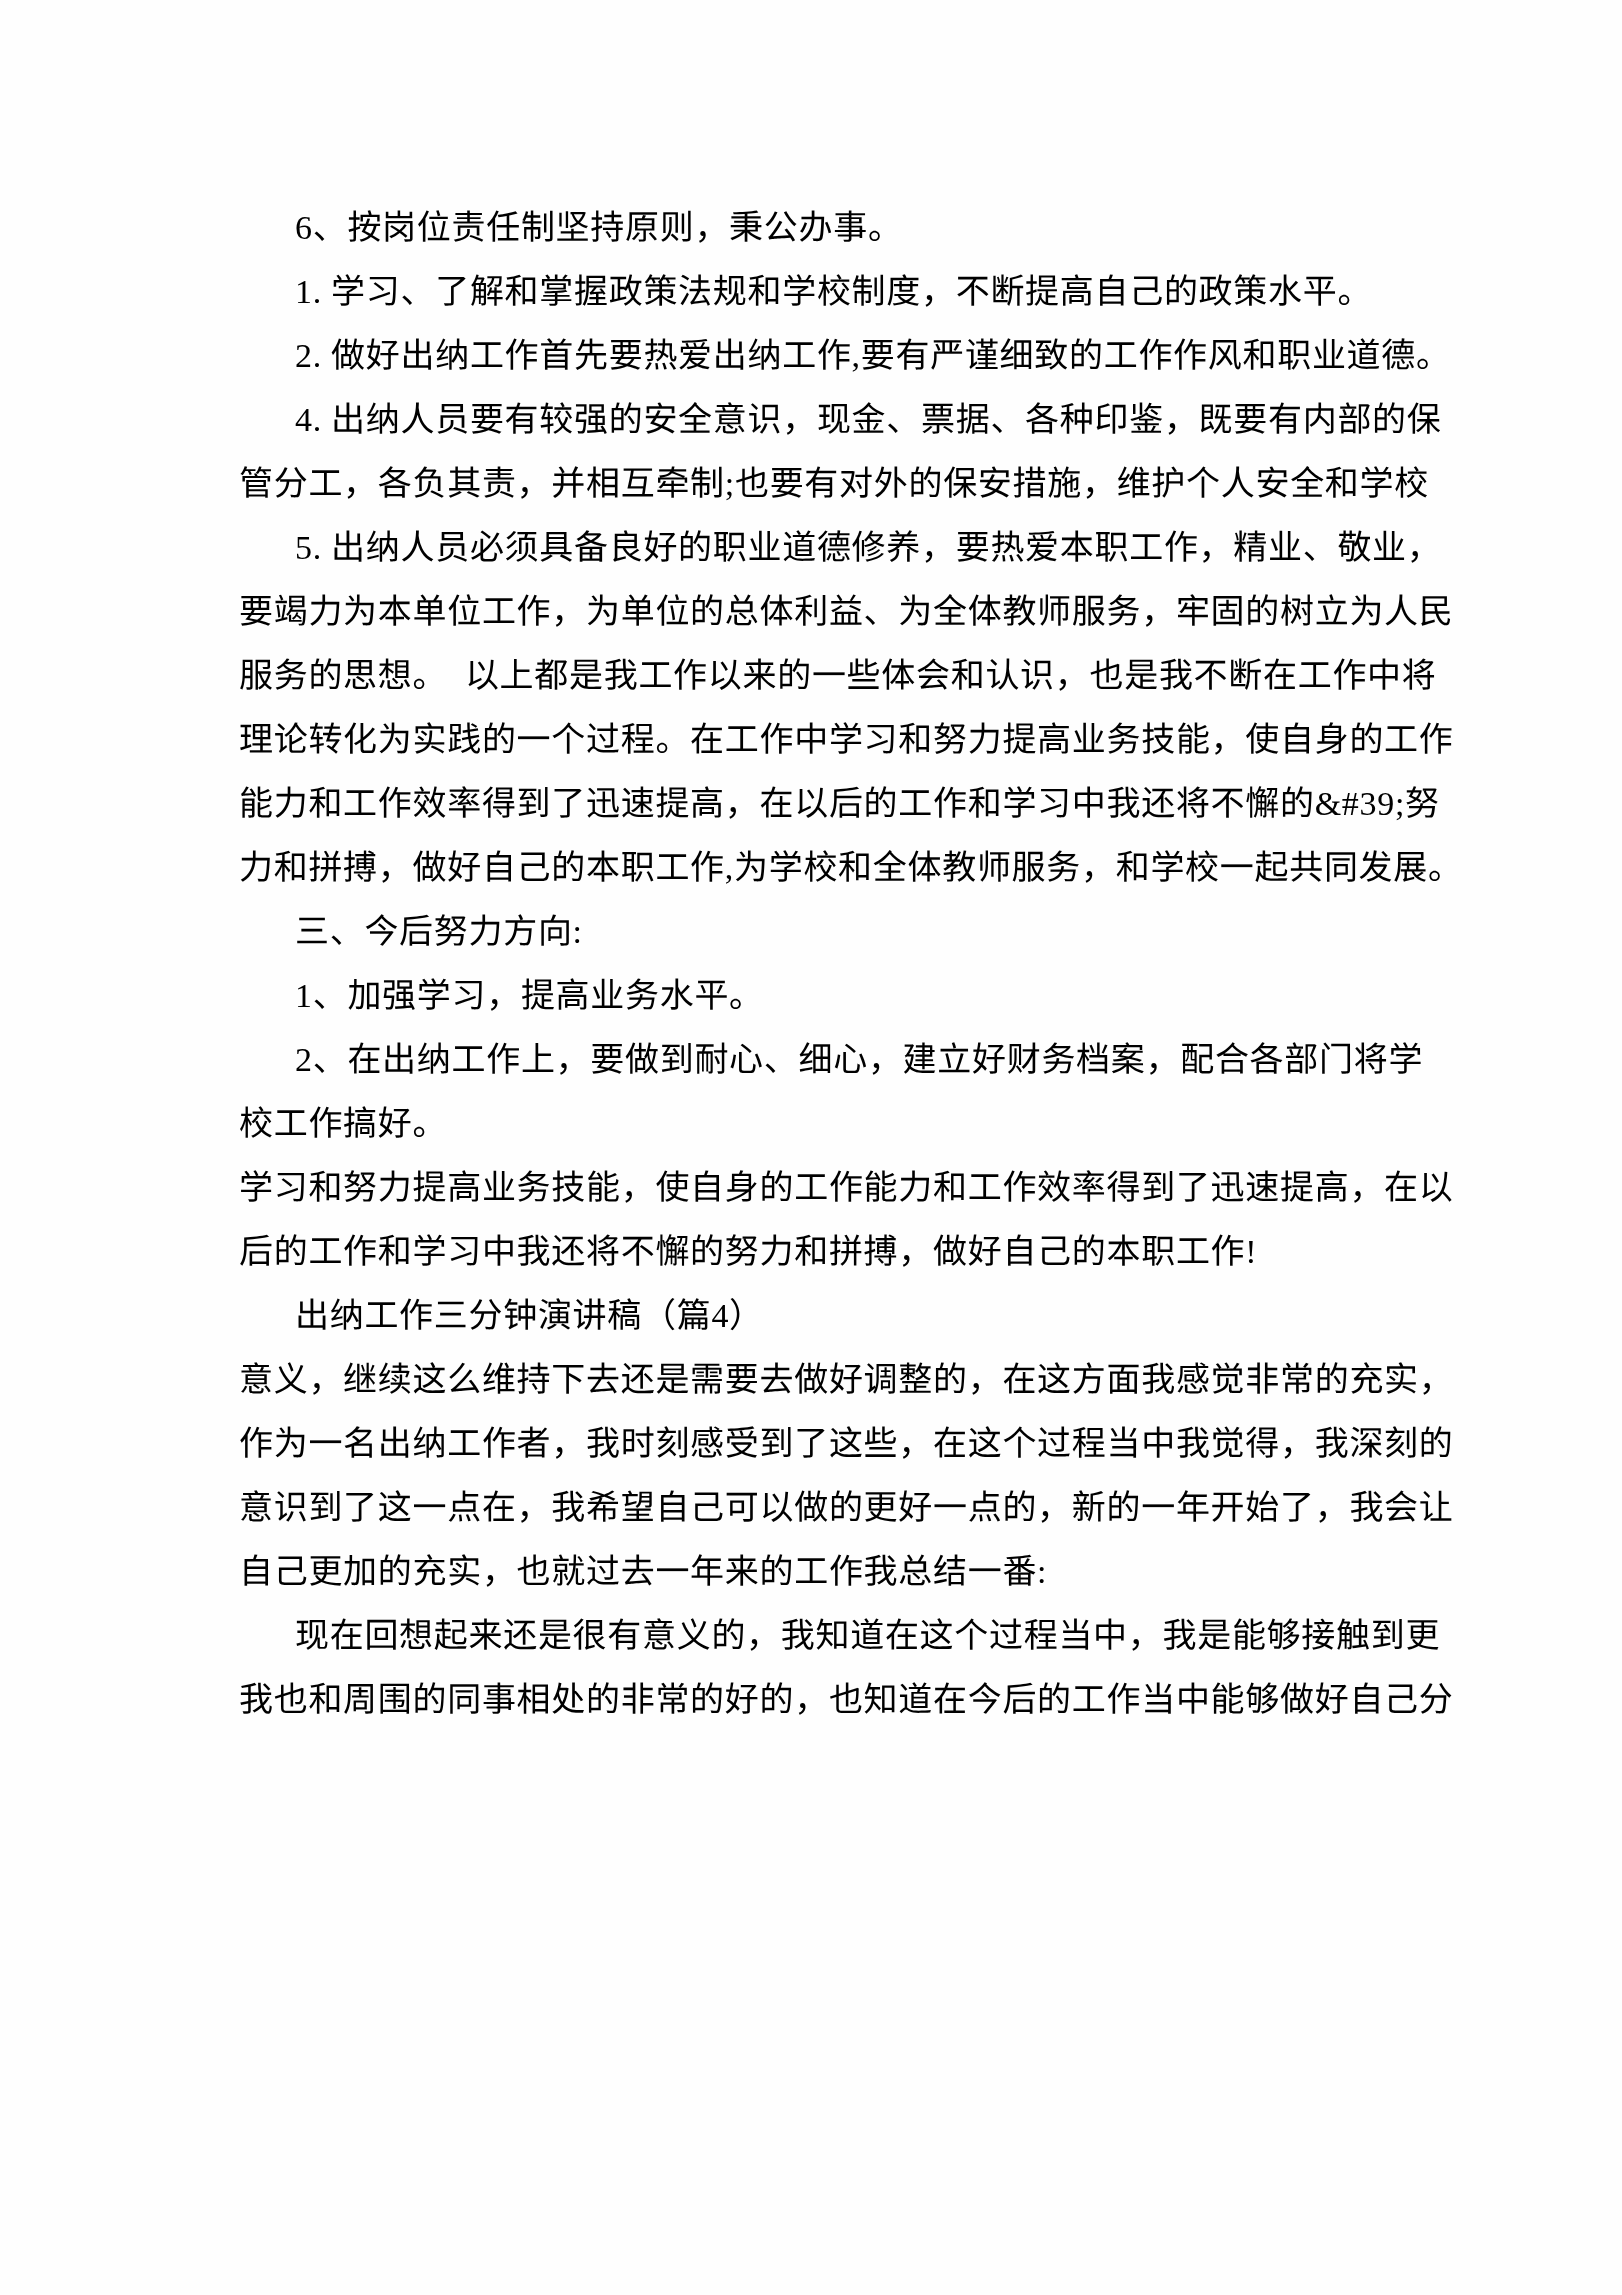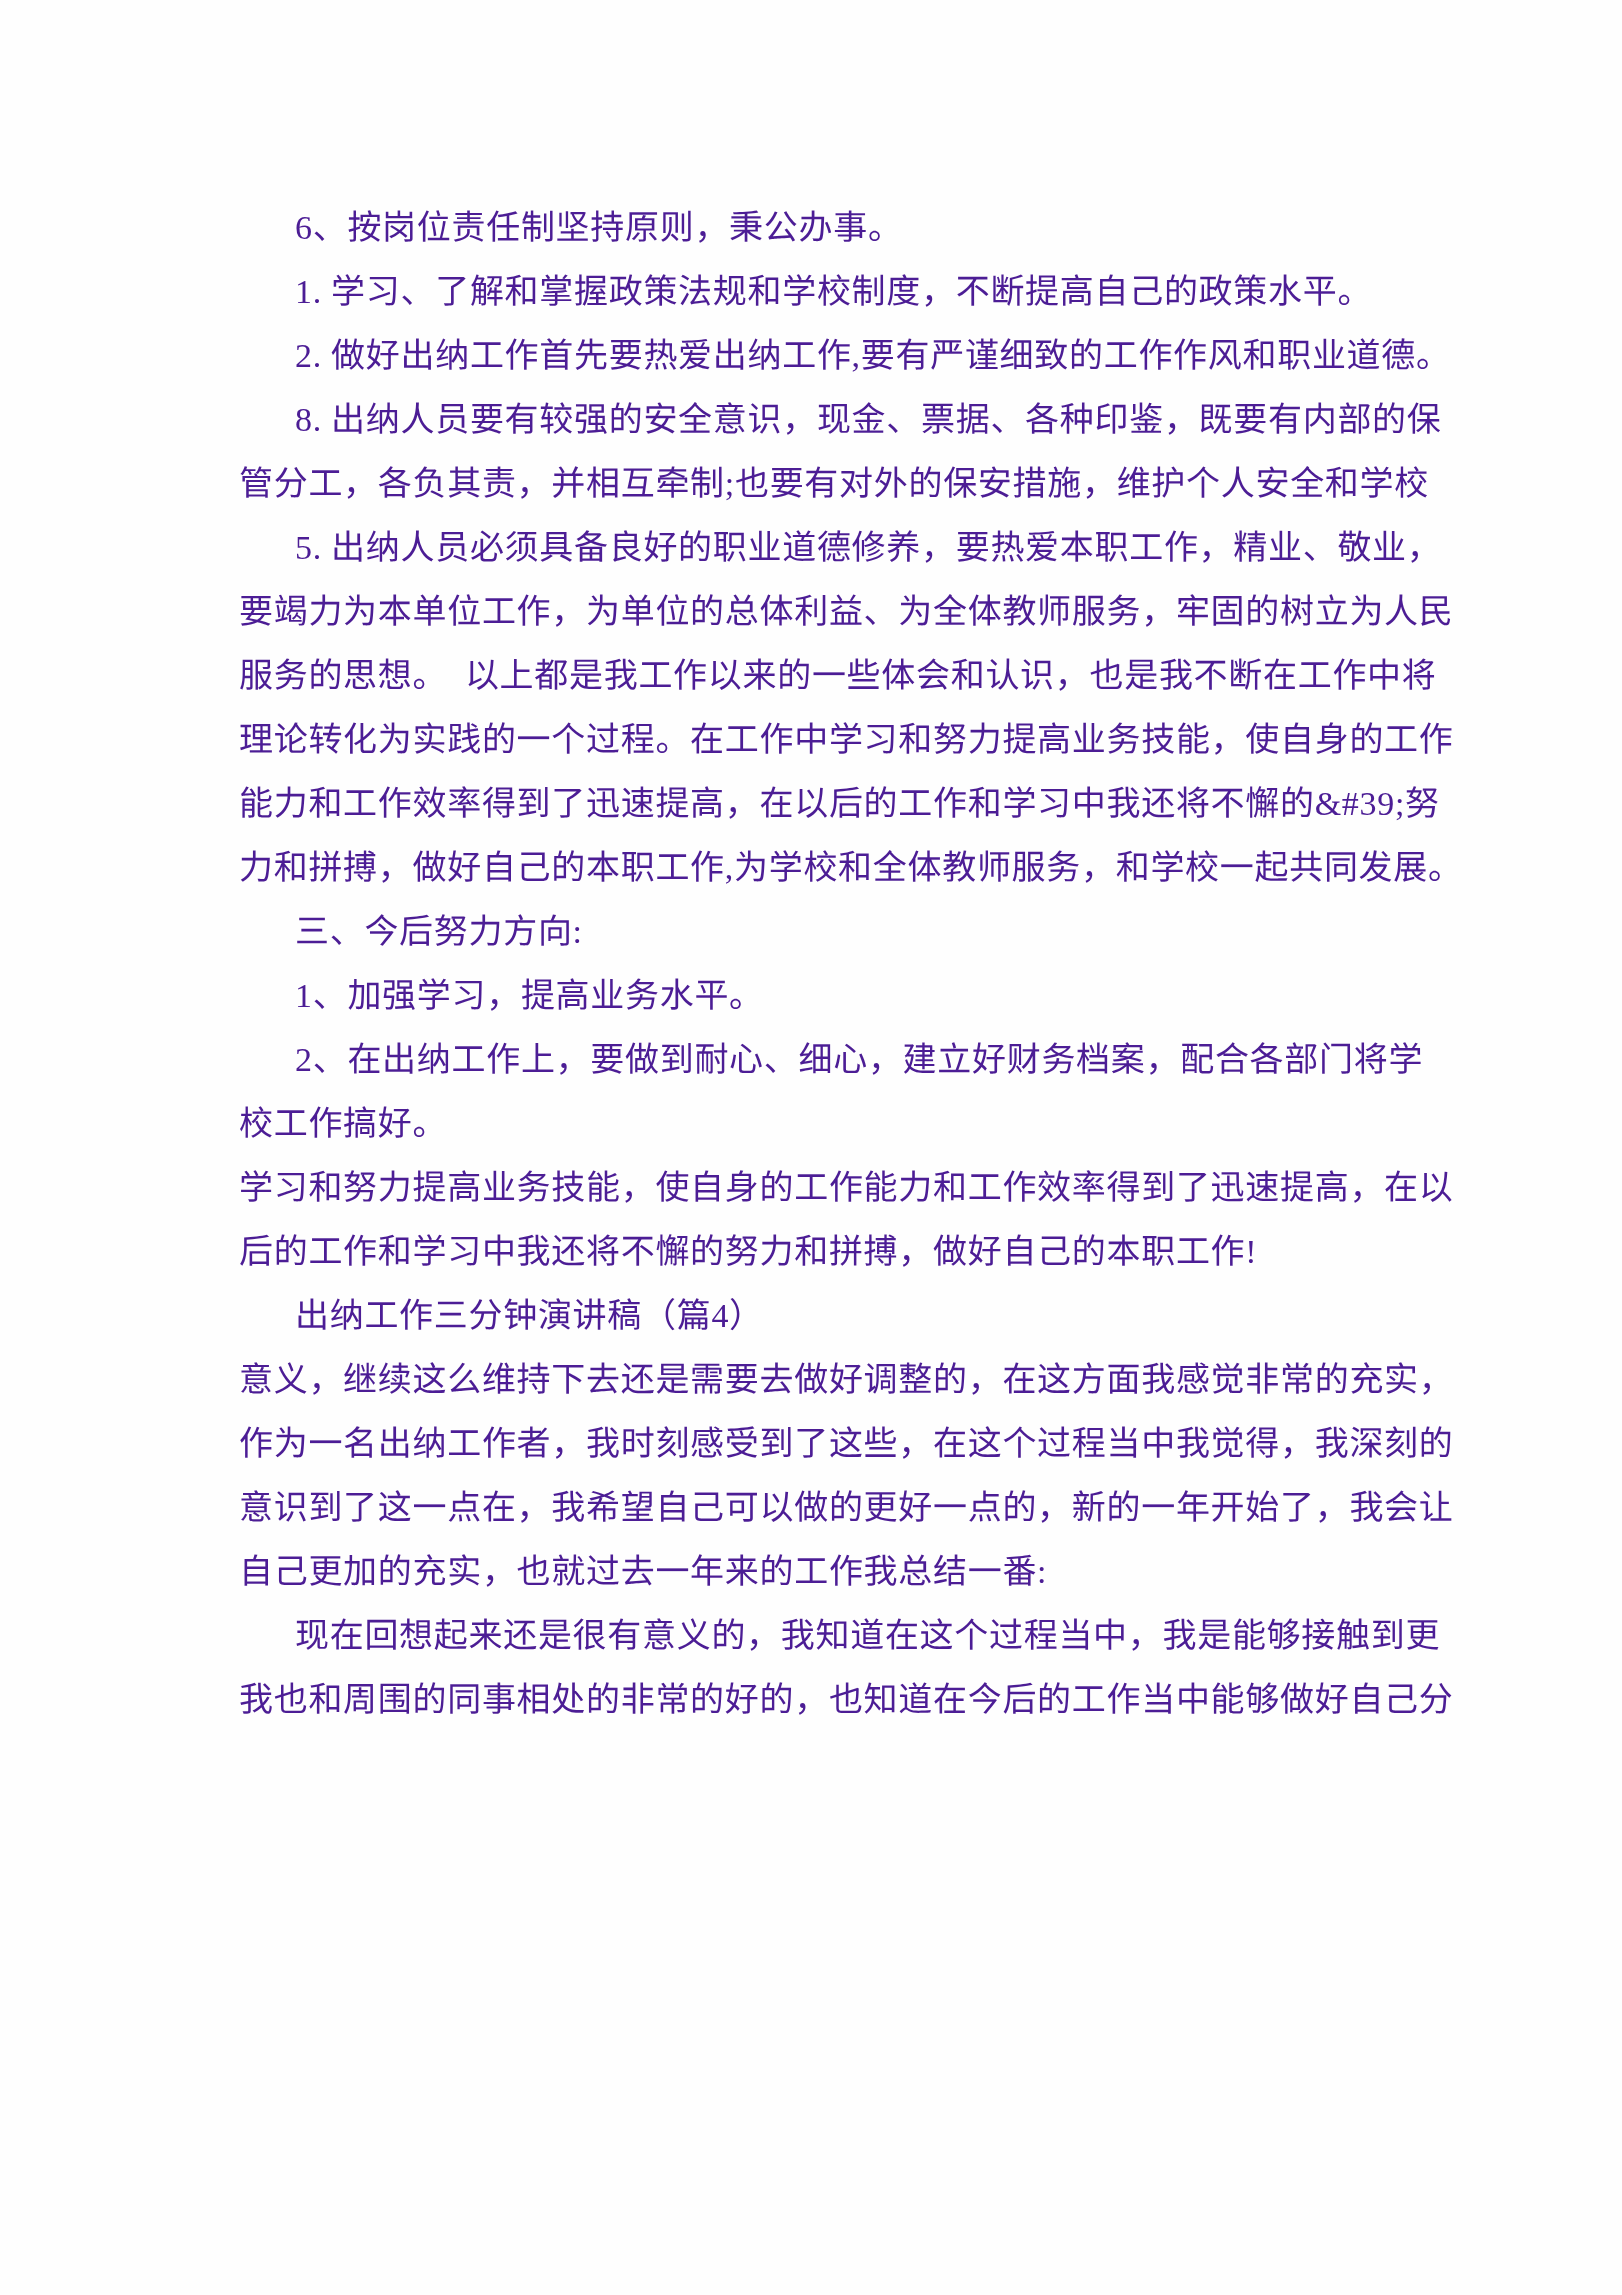--- a/index.html
+++ b/index.html
@@ -21,7 +21,7 @@
     height: 2295px;
     box-sizing: border-box;
     background: #fefefe;
-    color: #4c1d95;
+    color: #000000;
     font-family: "Liberation Serif", "DejaVu Serif", serif;
     font-size: 34px;
     line-height: 64px;

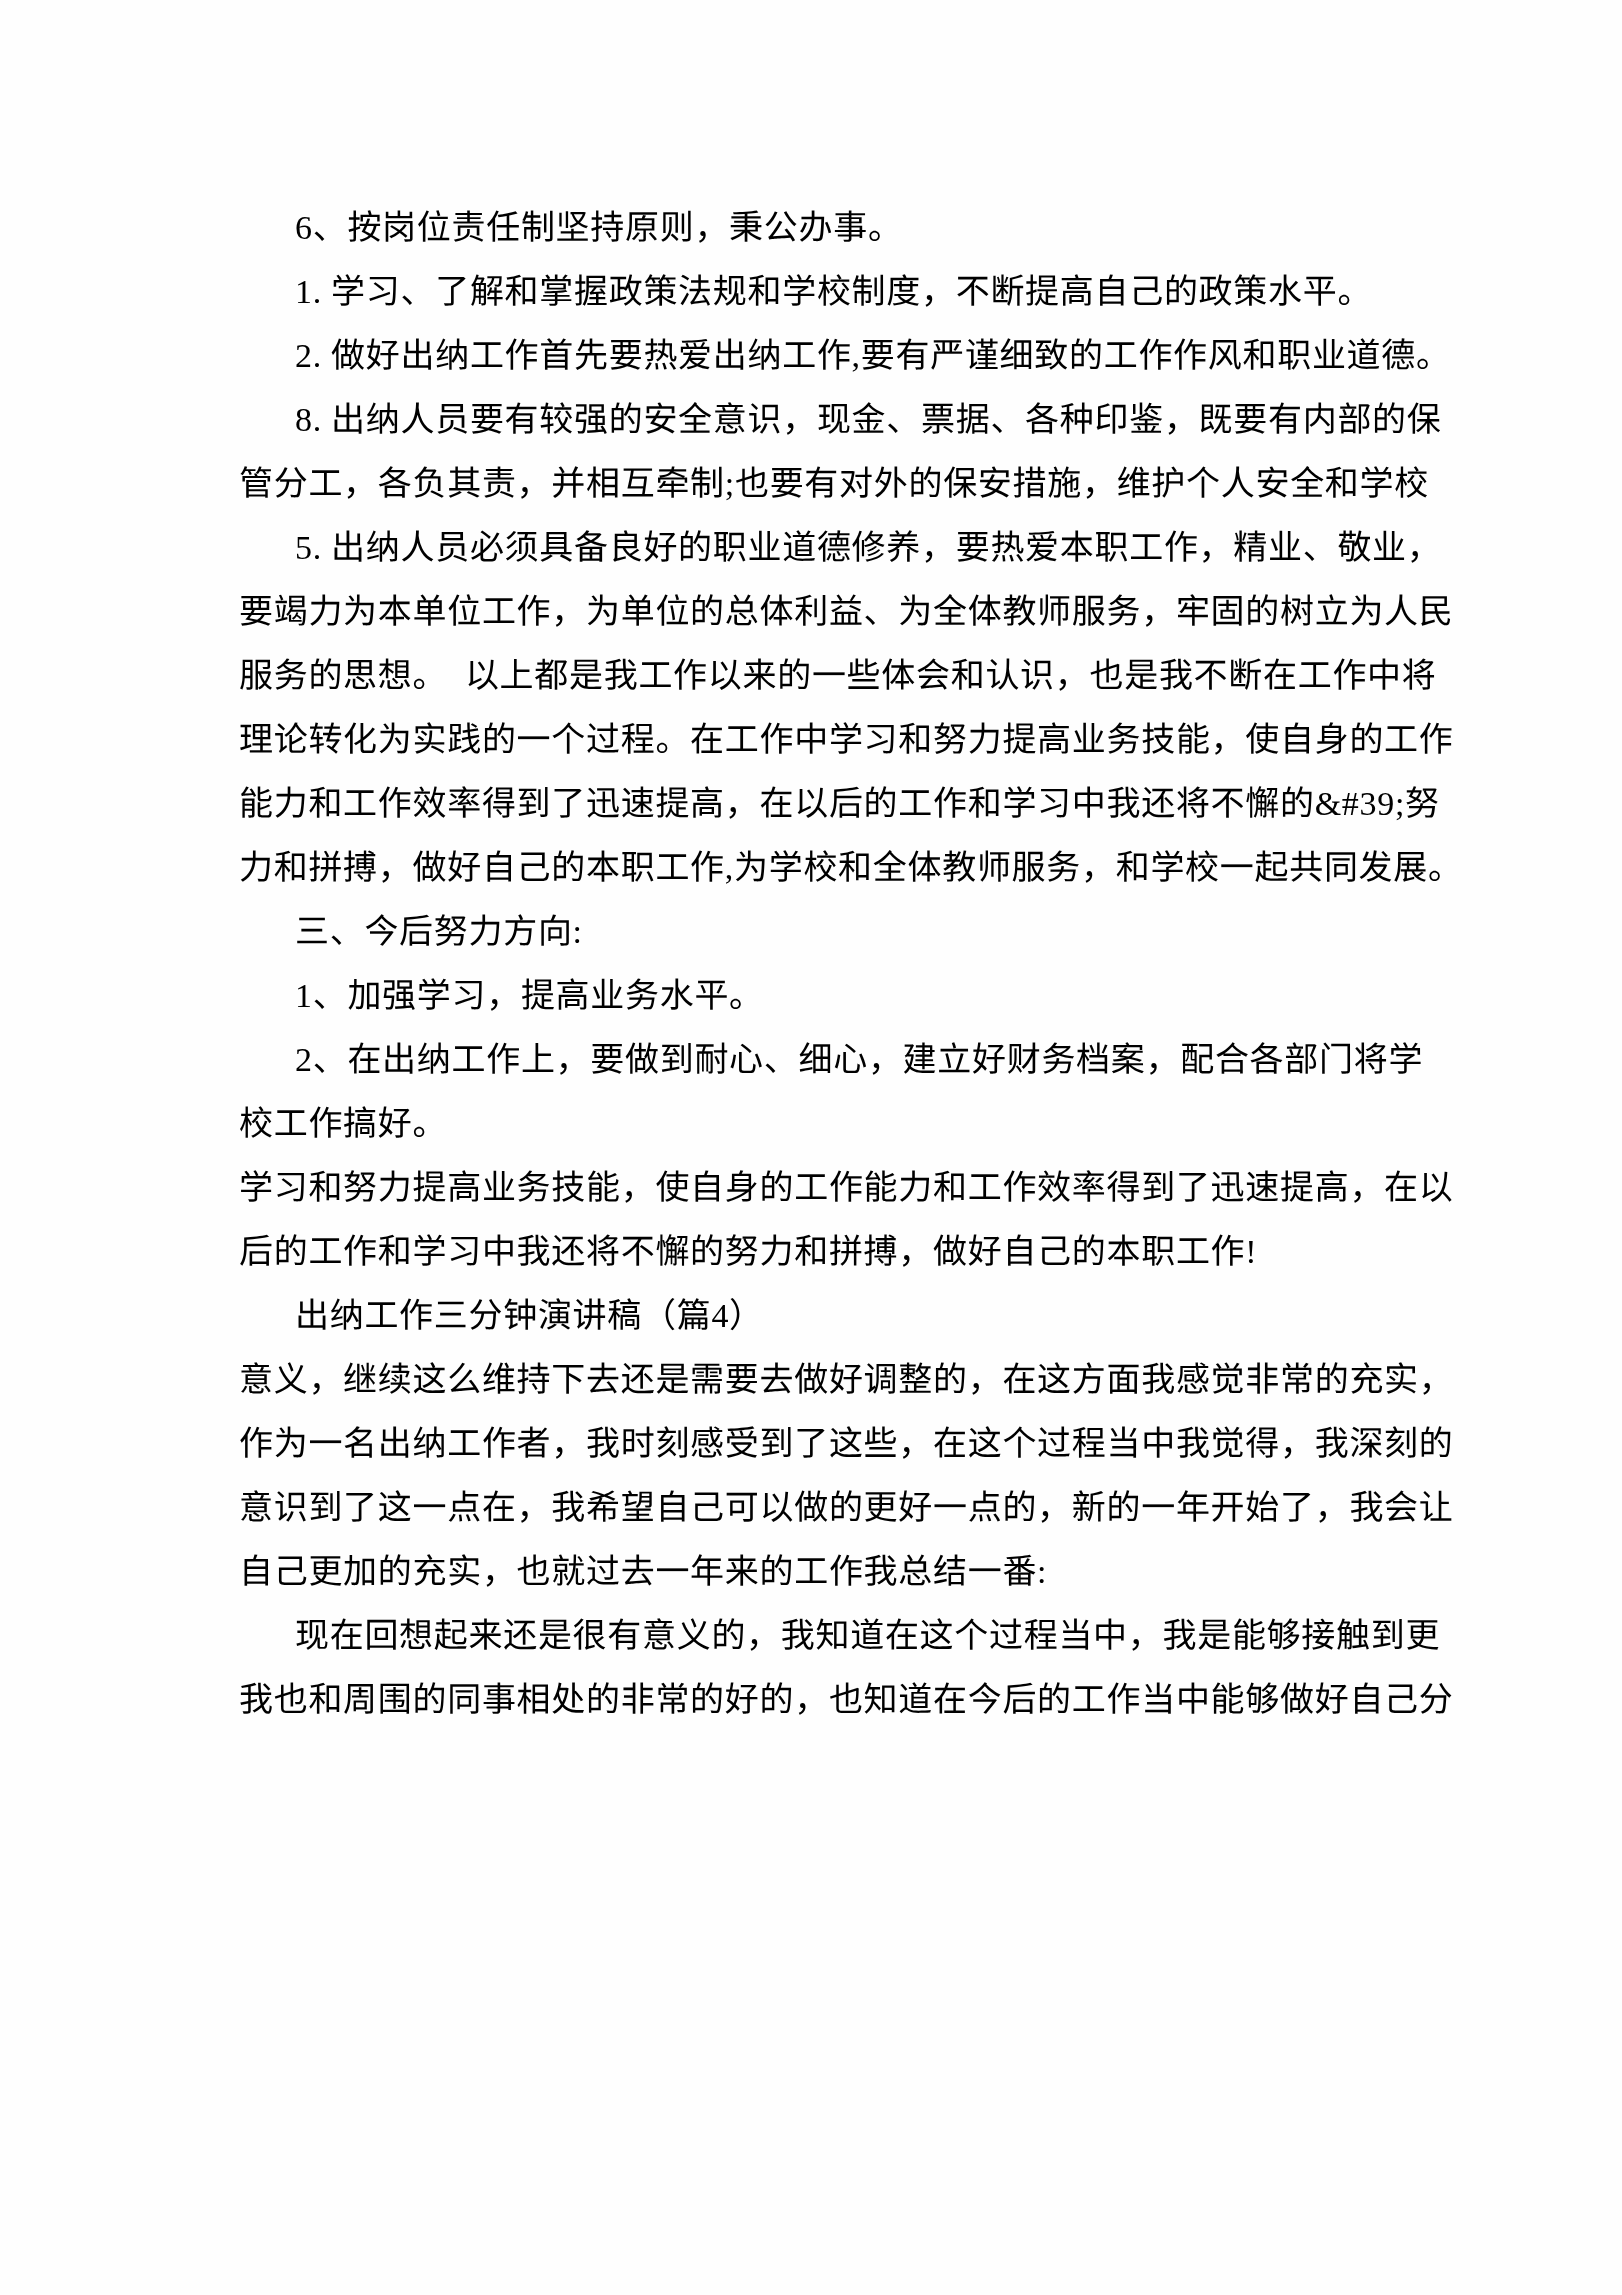--- a/index.html
+++ b/index.html
@@ -45,7 +45,7 @@
   <p class="ln ind">6、按岗位责任制坚持原则，秉公办事。</p>
   <p class="ln ind">1. 学习、了解和掌握政策法规和学校制度，不断提高自己的政策水平。</p>
   <p class="ln ind">2. 做好出纳工作首先要热爱出纳工作,要有严谨细致的工作作风和职业道德。</p>
-  <p class="ln ind">8. 出纳人员要有较强的安全意识，现金、票据、各种印鉴，既要有内部的保</p>
+  <p class="ln ind">4. 出纳人员要有较强的安全意识，现金、票据、各种印鉴，既要有内部的保</p>
   <p class="ln">管分工，各负其责，并相互牵制;也要有对外的保安措施，维护个人安全和学校</p>
   <p class="ln ind">5. 出纳人员必须具备良好的职业道德修养，要热爱本职工作，精业、敬业，</p>
   <p class="ln">要竭力为本单位工作，为单位的总体利益、为全体教师服务，牢固的树立为人民</p>

